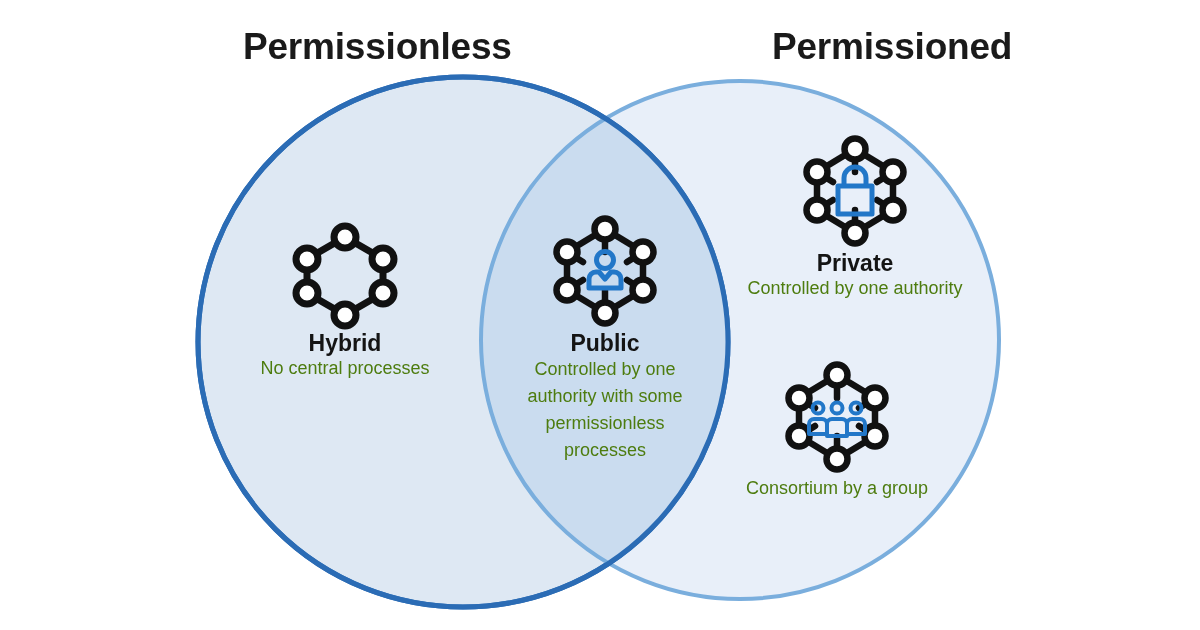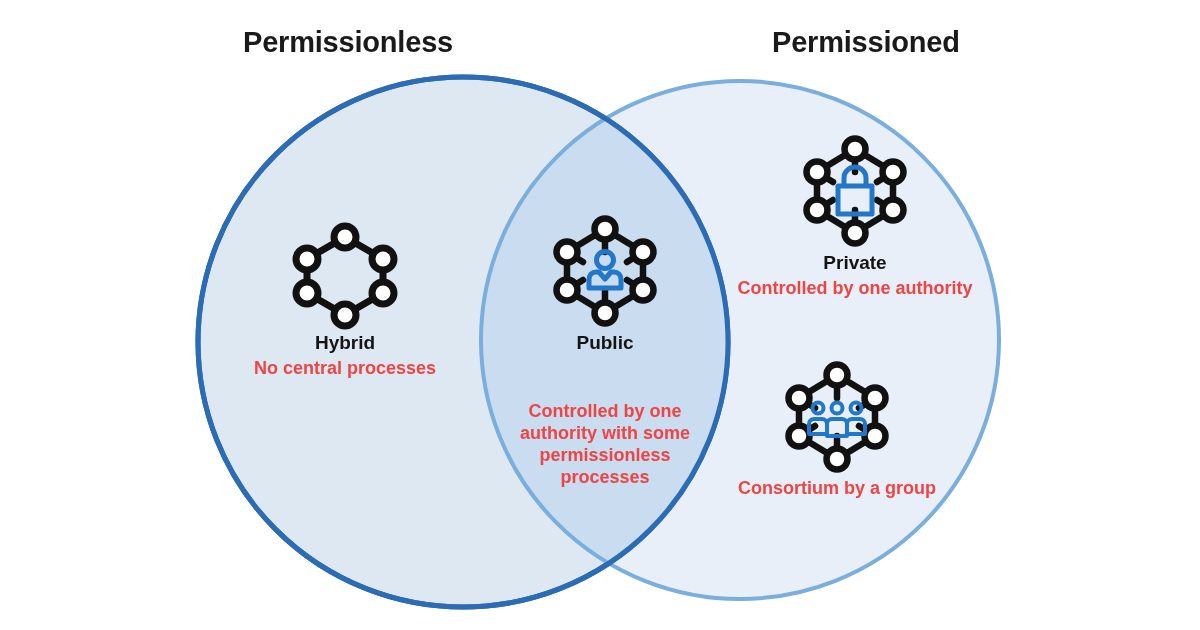--- a/index.html
+++ b/index.html
@@ -29,7 +29,7 @@
   
   .cat-label {
     position: absolute;
-    font-size: 29px;
+    font-size: 37px;
     font-weight: bold;
     color: #1a1a1a;
     letter-spacing: -0.2px;

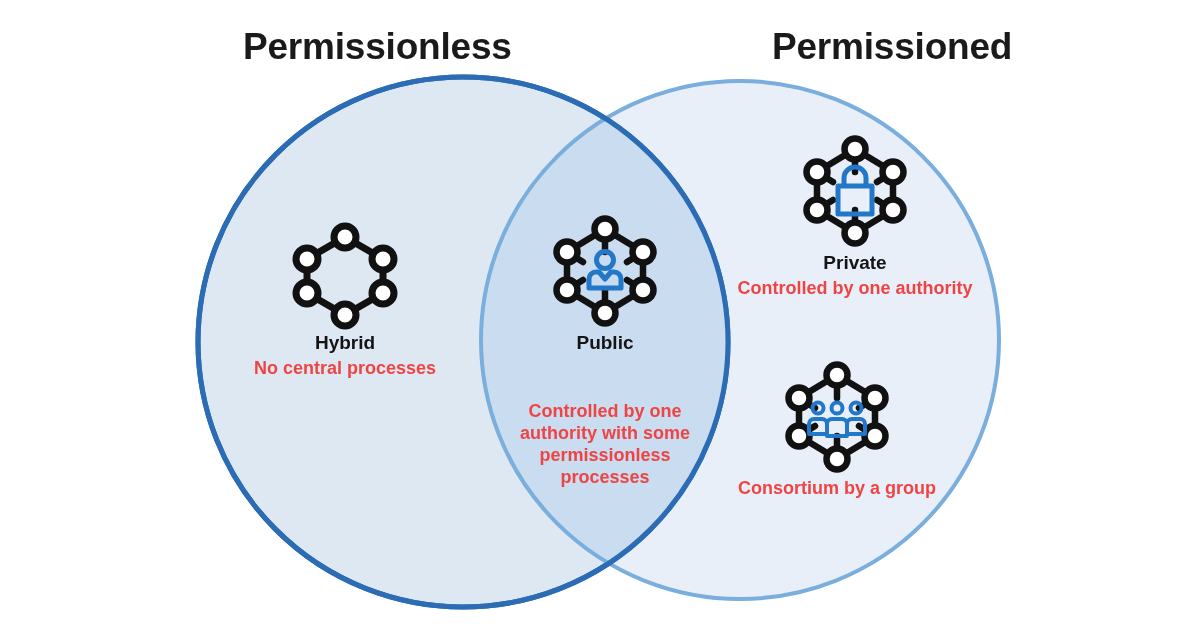--- a/index.html
+++ b/index.html
@@ -44,7 +44,7 @@
     text-align: center;
   }
   .group .caption-title {
-    font-size: 19px;
+    font-size: 23px;
     font-weight: bold;
     color: #141414;
     line-height: 26px;

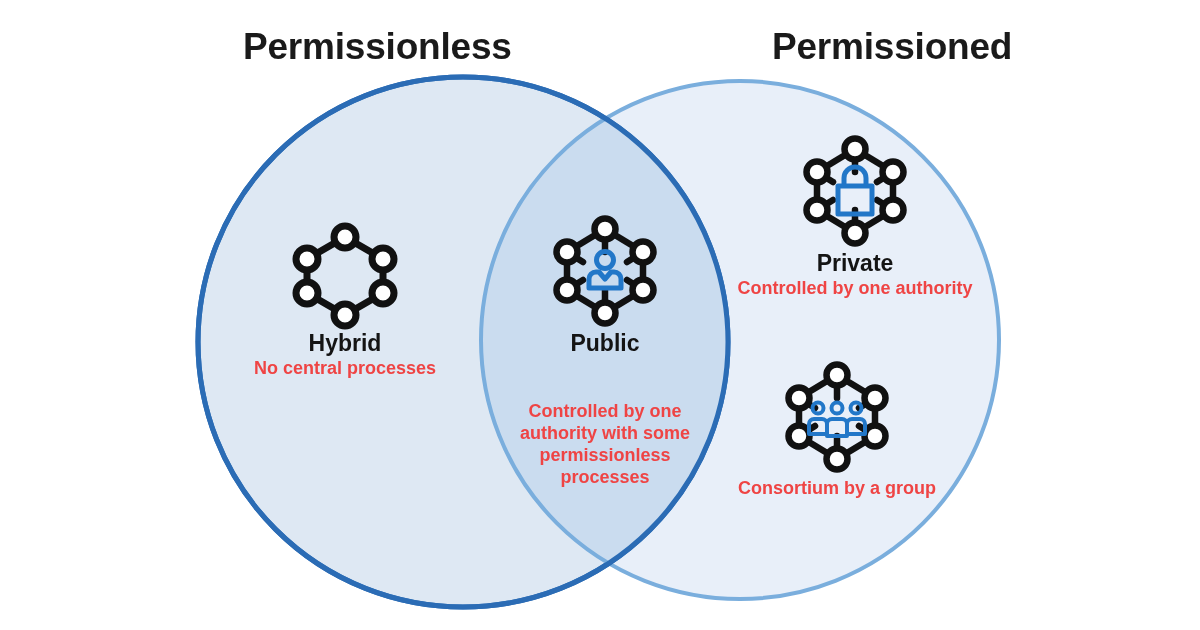--- a/index.html
+++ b/index.html
@@ -52,8 +52,8 @@
   }
   .group .caption-desc {
     font-size: 18px;
-    font-weight: bold;
-    color: #ef4444;
+    font-weight: normal;
+    color: #4d7c0f;
     line-height: 24px;
   }
   .icon-wrap {

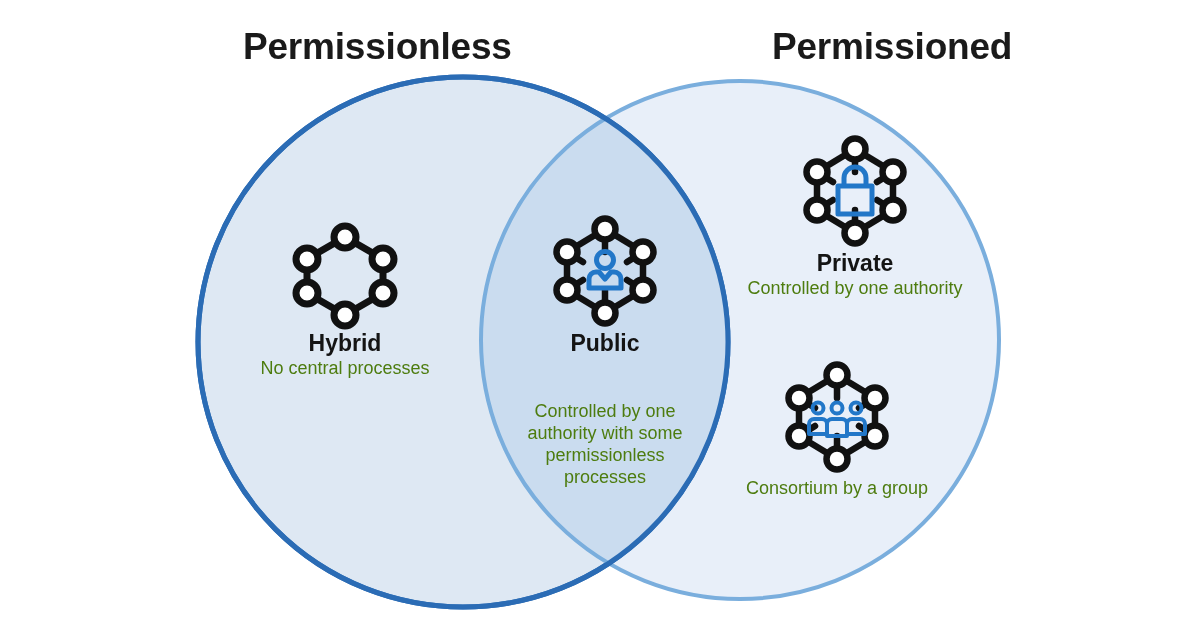--- a/index.html
+++ b/index.html
@@ -66,7 +66,7 @@
   #group-private    { left: 718px; top: 132px; width: 274px; }
   #group-consortium { left: 700px; top: 358px; width: 274px; }
 
-  #group-hybrid .caption-desc { line-height: 22px; margin-top: 44px; }
+  #group-hybrid .caption-desc { line-height: 27px; }
 </style>
 </head>
 <body>

